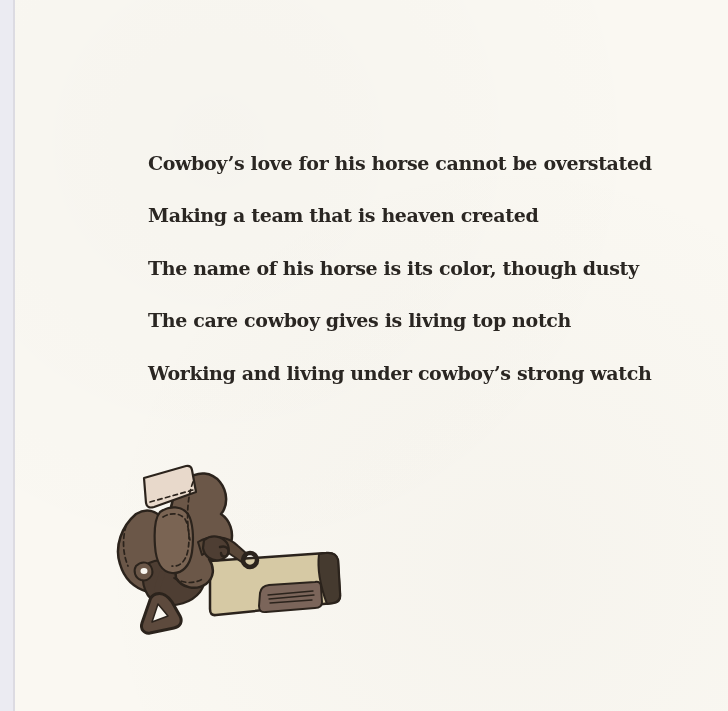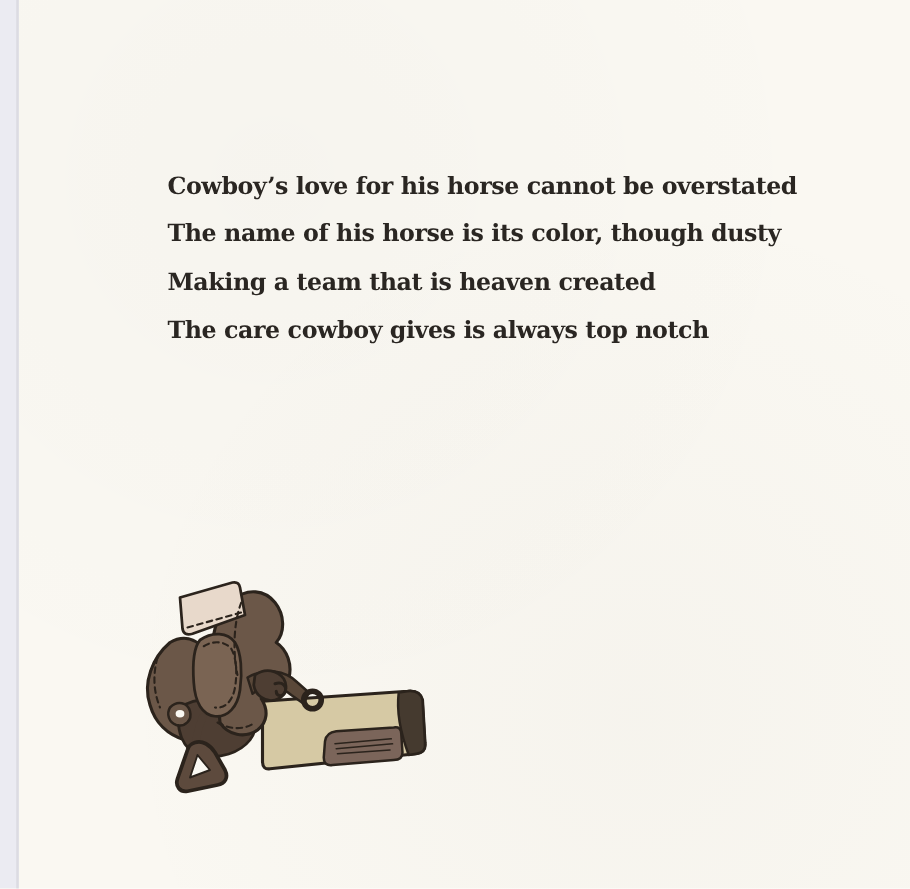--- a/index.html
+++ b/index.html
@@ -20,7 +20,7 @@
     font-weight:700;font-size:19px;line-height:38.4px;
     letter-spacing:-0.35px;color:var(--ink);white-space:nowrap;
   }
-  .poem p{margin:0;padding:0;}
+  .poem p{margin:14px;padding:0;}
   .illus{position:absolute;left:100px;top:450px;width:280px;height:200px;}
 
   

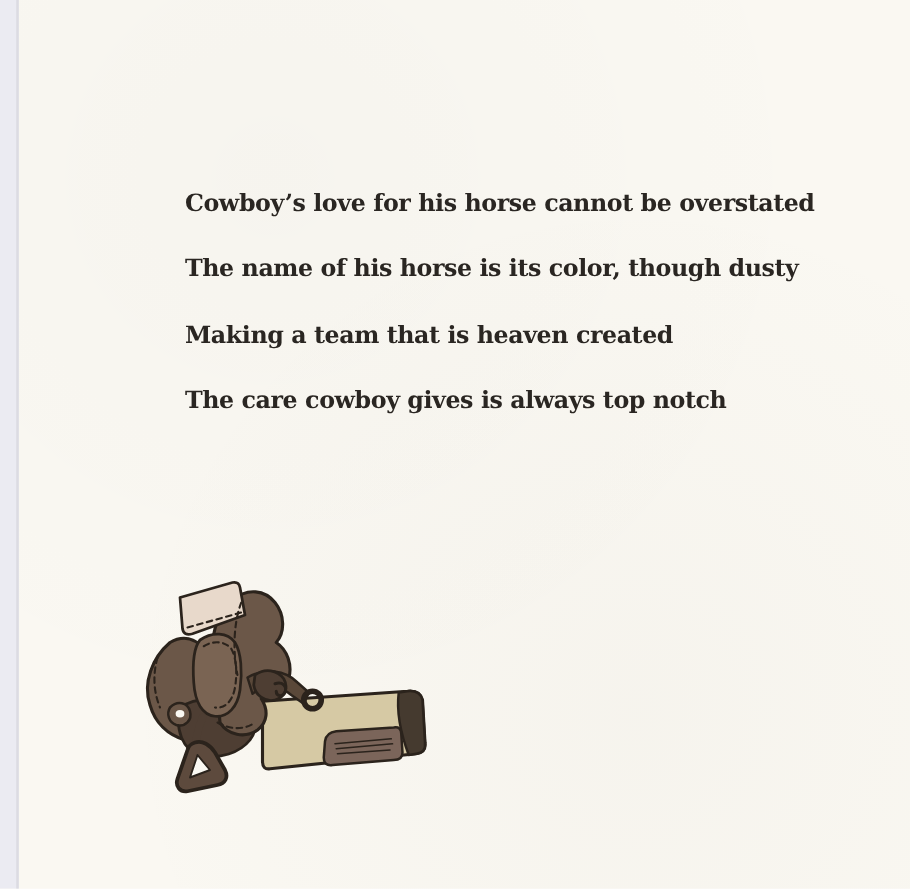--- a/index.html
+++ b/index.html
@@ -51,8 +51,8 @@
 
   <div class="poem">
     <p>Cowboy’s love for his horse cannot be overstated</p>
+    <p>Making a team that is heaven created</p>
     <p>The name of his horse is its color, though dusty</p>
-    <p>Making a team that is heaven created</p>
     <p>The care cowboy gives is always top notch</p>
   </div>
 

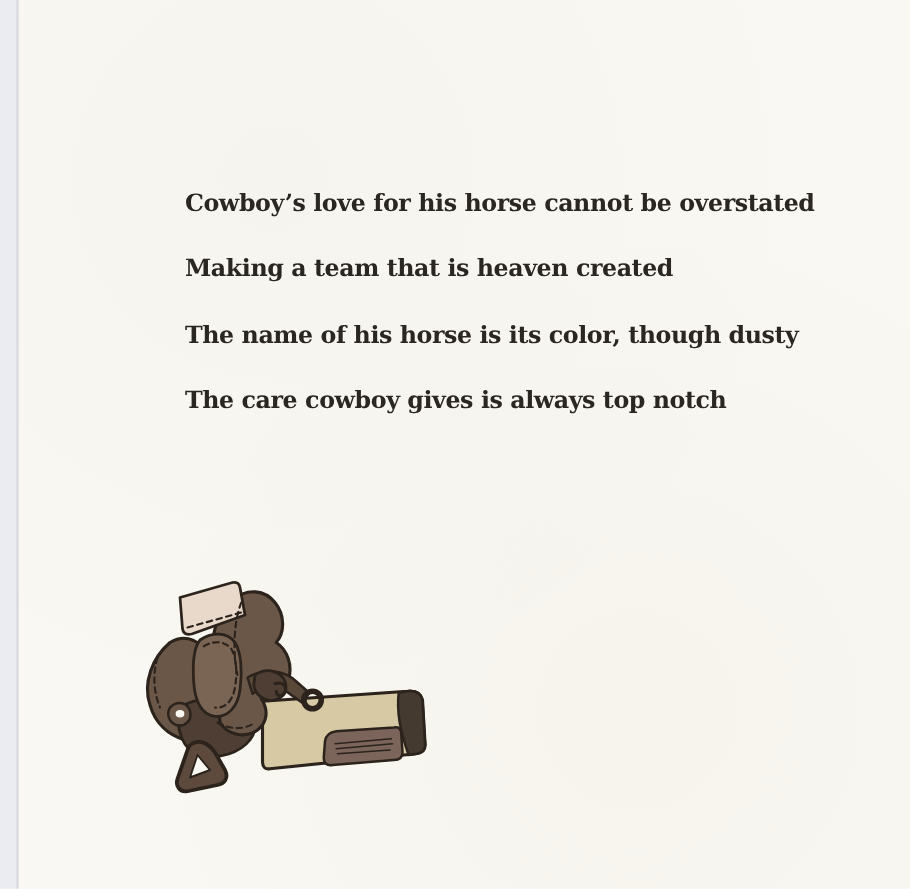--- a/index.html
+++ b/index.html
@@ -53,7 +53,7 @@
     <p>Cowboy’s love for his horse cannot be overstated</p>
     <p>Making a team that is heaven created</p>
     <p>The name of his horse is its color, though dusty</p>
-    <p>The care cowboy gives is always top notch</p>
+    <p>The care cowboy gives is living top notch</p>
   </div>
 
   <svg class="illus" viewBox="0 0 280 200" xmlns="http://www.w3.org/2000/svg">

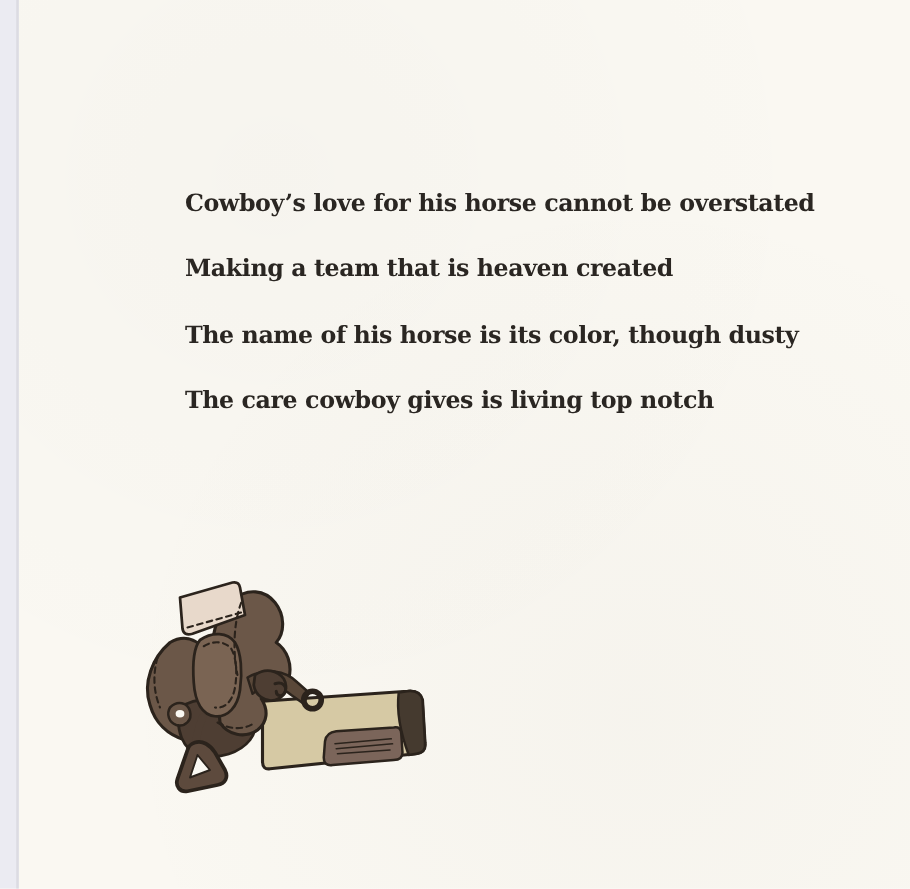--- a/index.html
+++ b/index.html
@@ -54,6 +54,7 @@
     <p>Making a team that is heaven created</p>
     <p>The name of his horse is its color, though dusty</p>
     <p>The care cowboy gives is living top notch</p>
+    <p>Working and living under cowboy’s strong watch</p>
   </div>
 
   <svg class="illus" viewBox="0 0 280 200" xmlns="http://www.w3.org/2000/svg">

